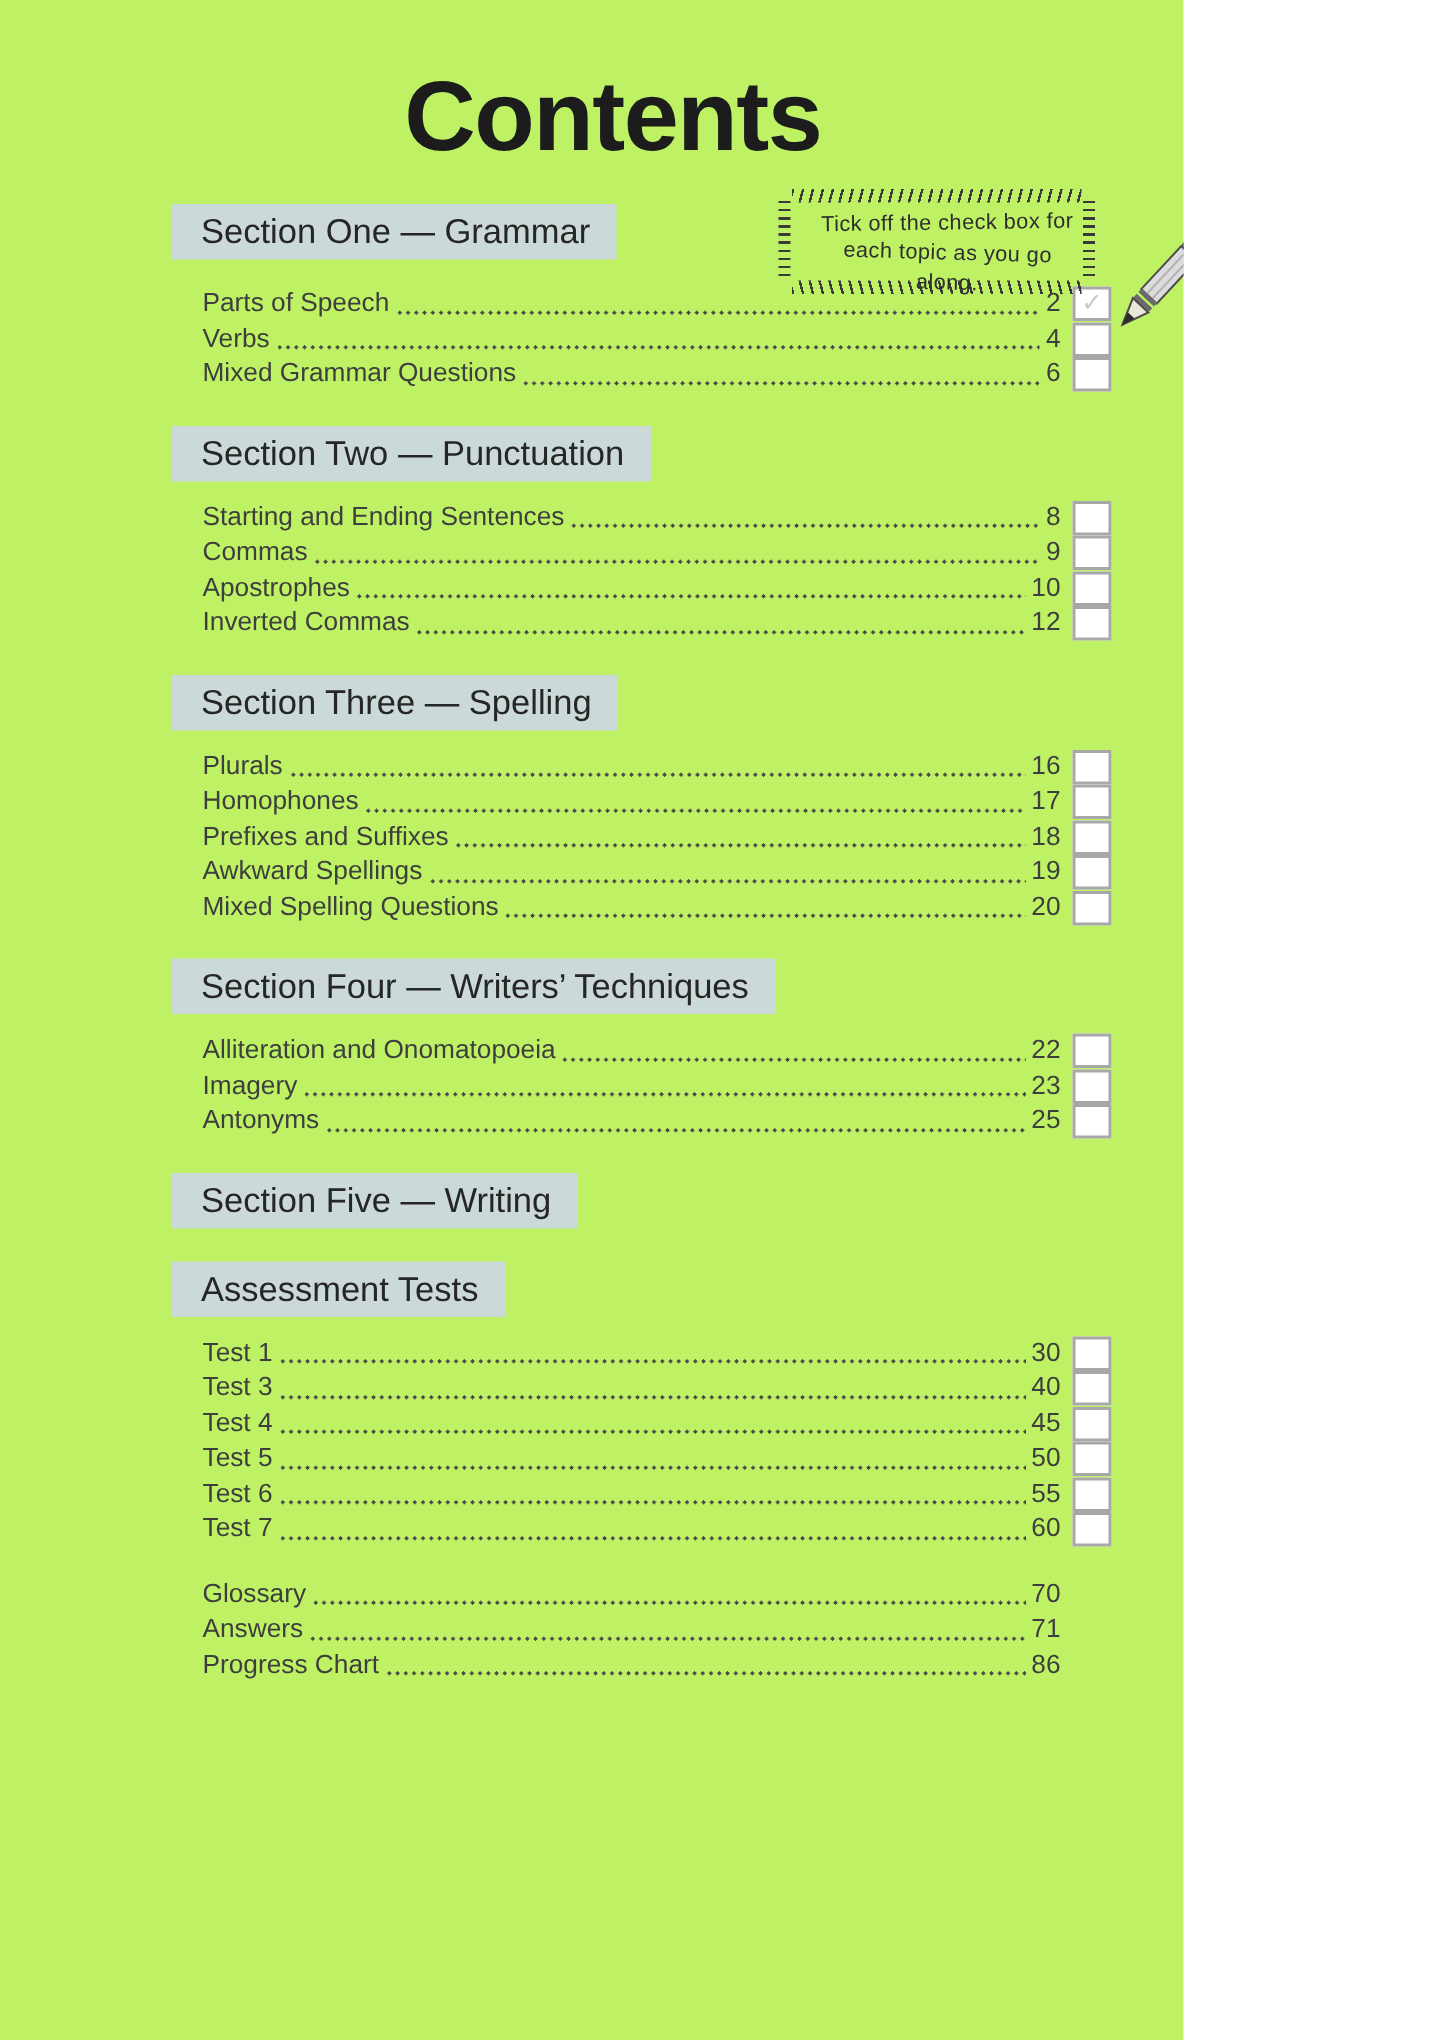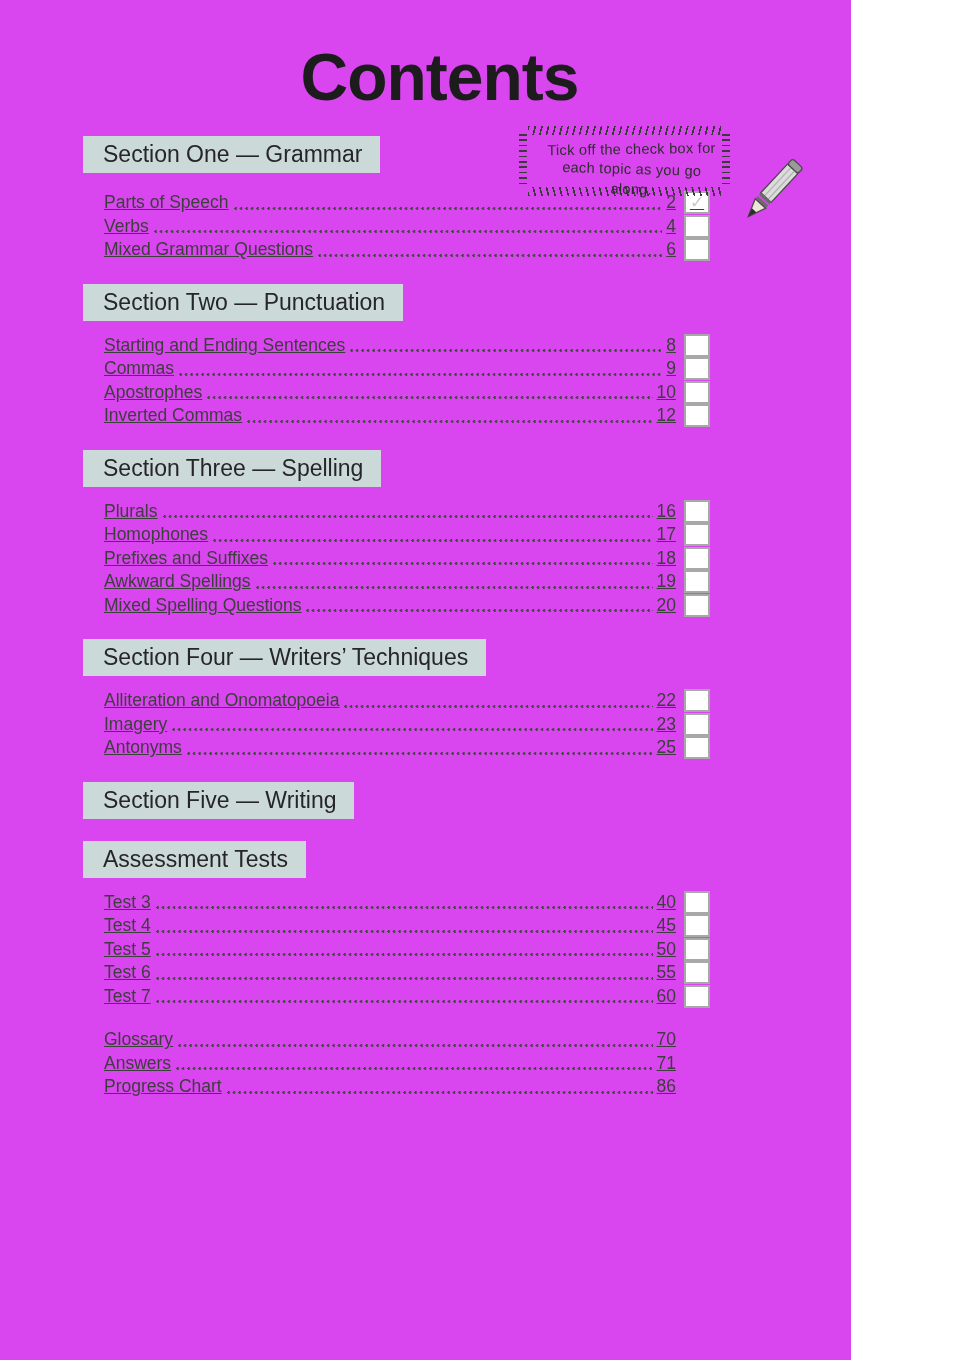--- a/index.html
+++ b/index.html
@@ -4,7 +4,7 @@
 <style>
   html,body{margin:0;padding:0;background:#ffffff;}
   .page{
-    position:relative;width:851px;height:1360px;background:#d946ef;overflow:hidden;
+    position:relative;width:789px;height:1360px;background:#bef264;overflow:hidden;
     font-family:"Liberation Sans",sans-serif;color:#3e3e3e;
   }
   .page-title{

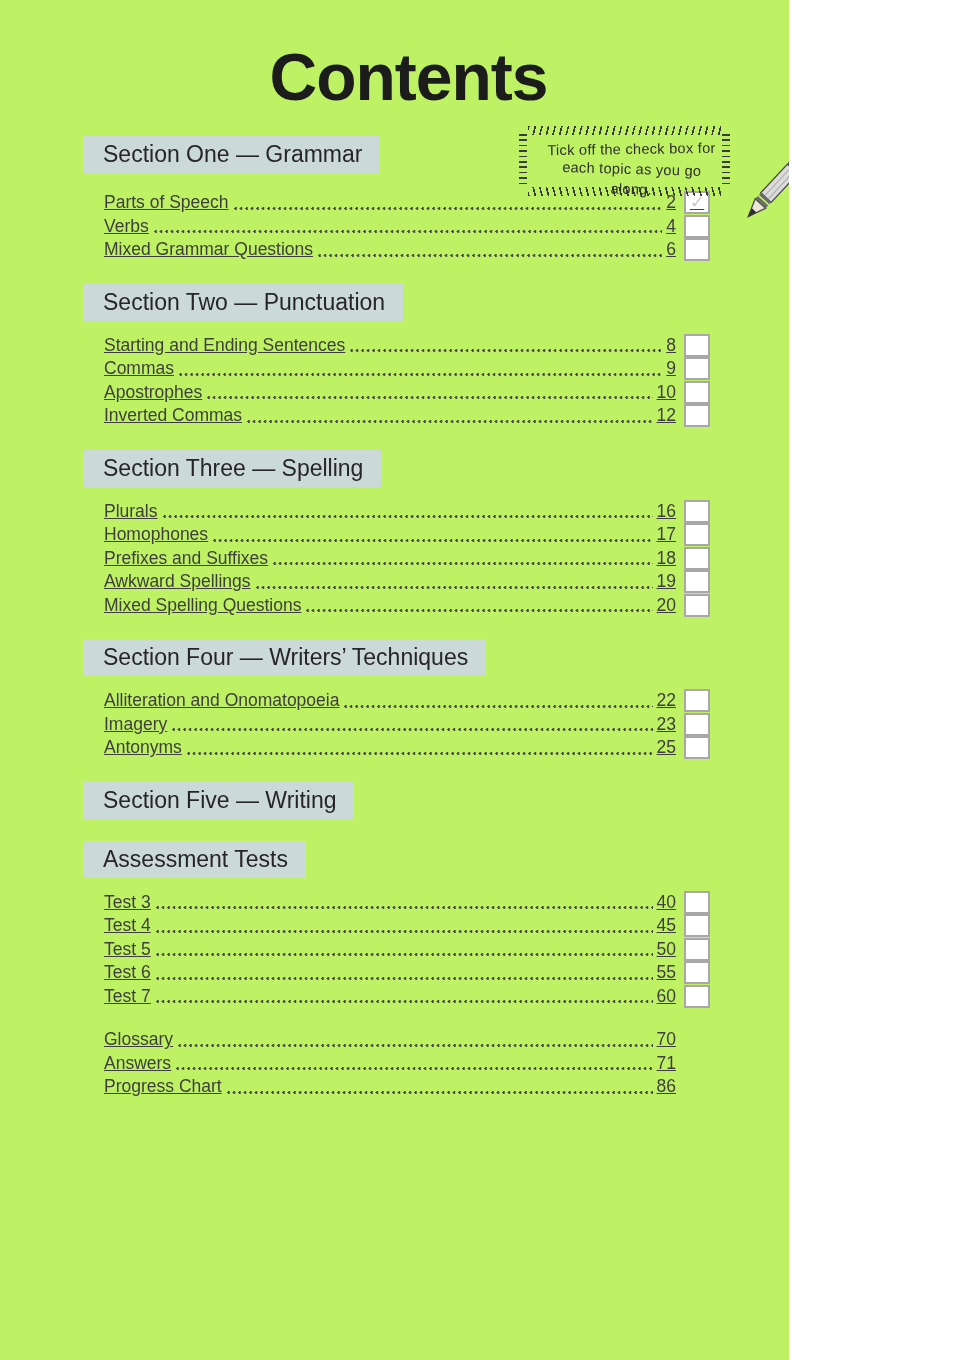--- a/index.html
+++ b/index.html
@@ -11,7 +11,7 @@
     margin:0;padding-top:44px;font-size:66px;line-height:1;font-weight:700;
     letter-spacing:-1px;color:#1c1c1c;text-align:center;transform:translateX(14px);
   }
-  .content{padding-left:83px;}
+  .content{padding-left:114px;}
   .toc-section{margin-top:22px;}
   .toc-section.first{margin-top:26px;}
   .section-header{

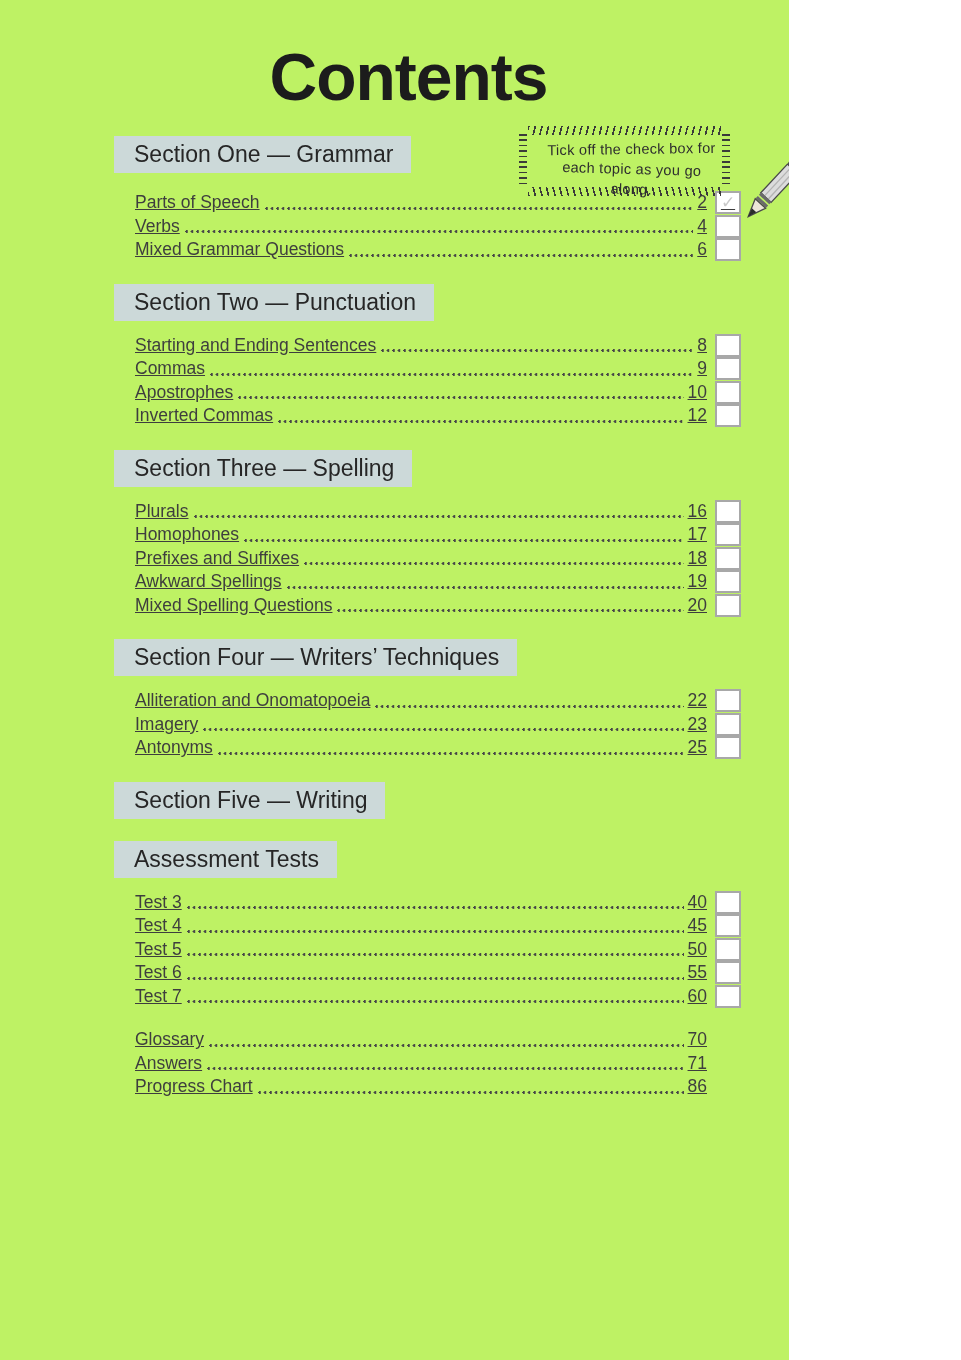--- a/index.html
+++ b/index.html
@@ -21,7 +21,7 @@
   .rows{margin-top:13px;margin-left:21px;width:606px;}
   .toc-section.first .rows{margin-top:18px;}
   .rows.footer-rows{margin-top:20px;}
-  .row{display:flex;align-items:center;height:23.5px;font-size:17.5px;color:#3e3e3e;text-decoration:underline;}
+  .row{display:flex;height:23.5px;font-size:17.5px;color:#3e3e3e;}
   .row .label{white-space:nowrap;padding-right:3px;}
   .row .leader{
     flex:1;align-self:flex-end;height:3px;margin:0 2px 5px 2px;

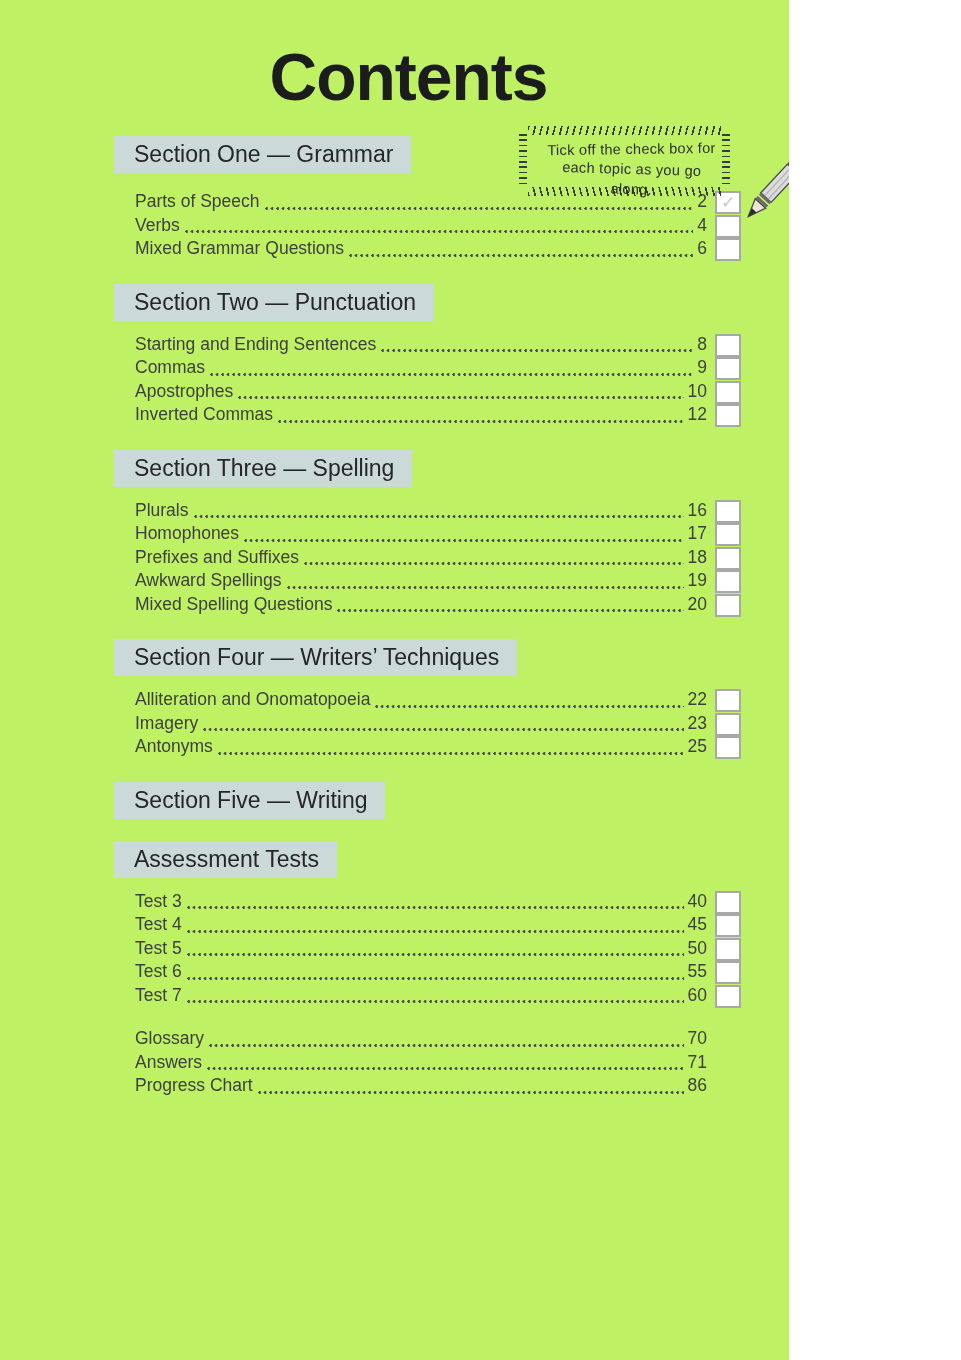--- a/index.html
+++ b/index.html
@@ -236,6 +236,14 @@
       <h2 class="section-header">Assessment Tests</h2>
       <div class="rows">
           <div class="row">
+    <span class="label">Test 1</span>
+    <span class="leader"></span>
+    <span class="pageno">30</span>
+    <span class="checkbox">
+              <span class="check"></span>
+            </span>
+  </div>
+          <div class="row">
     <span class="label">Test 3</span>
     <span class="leader"></span>
     <span class="pageno">40</span>

